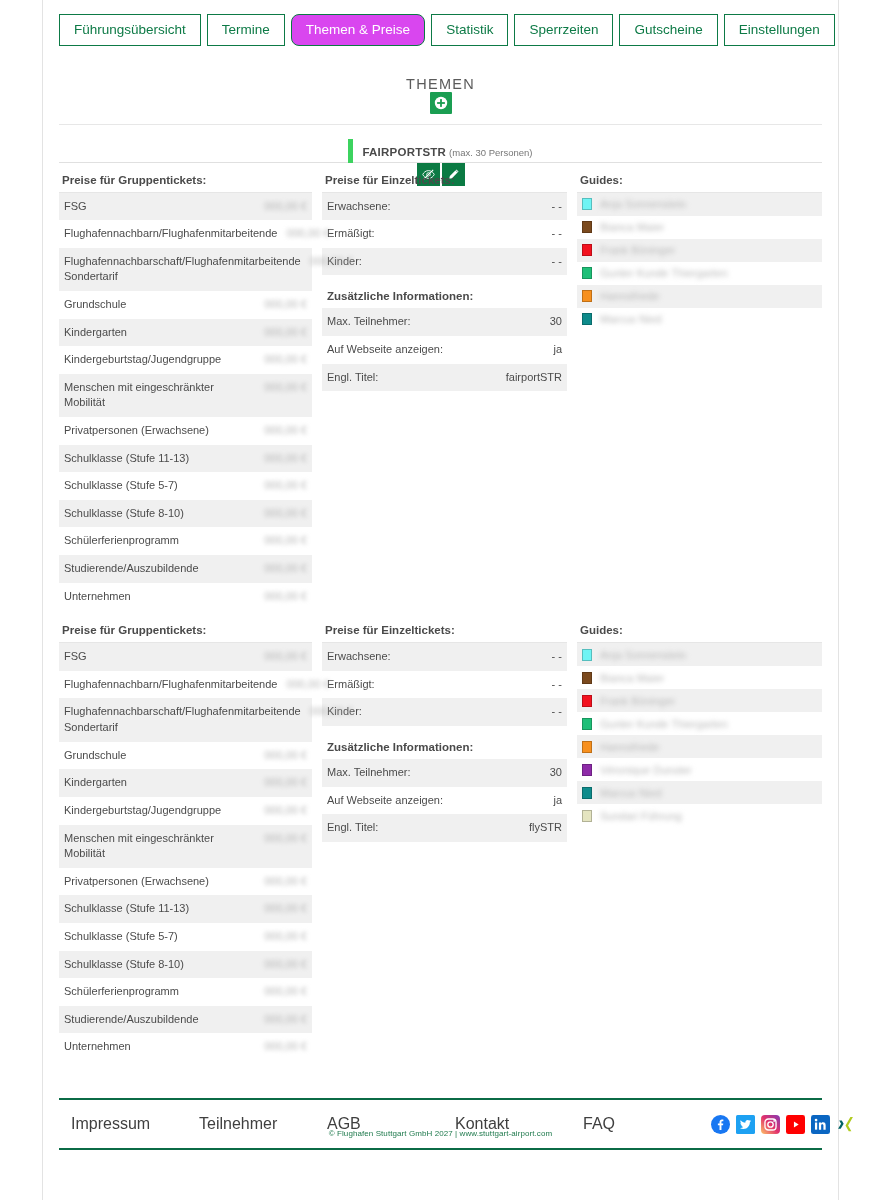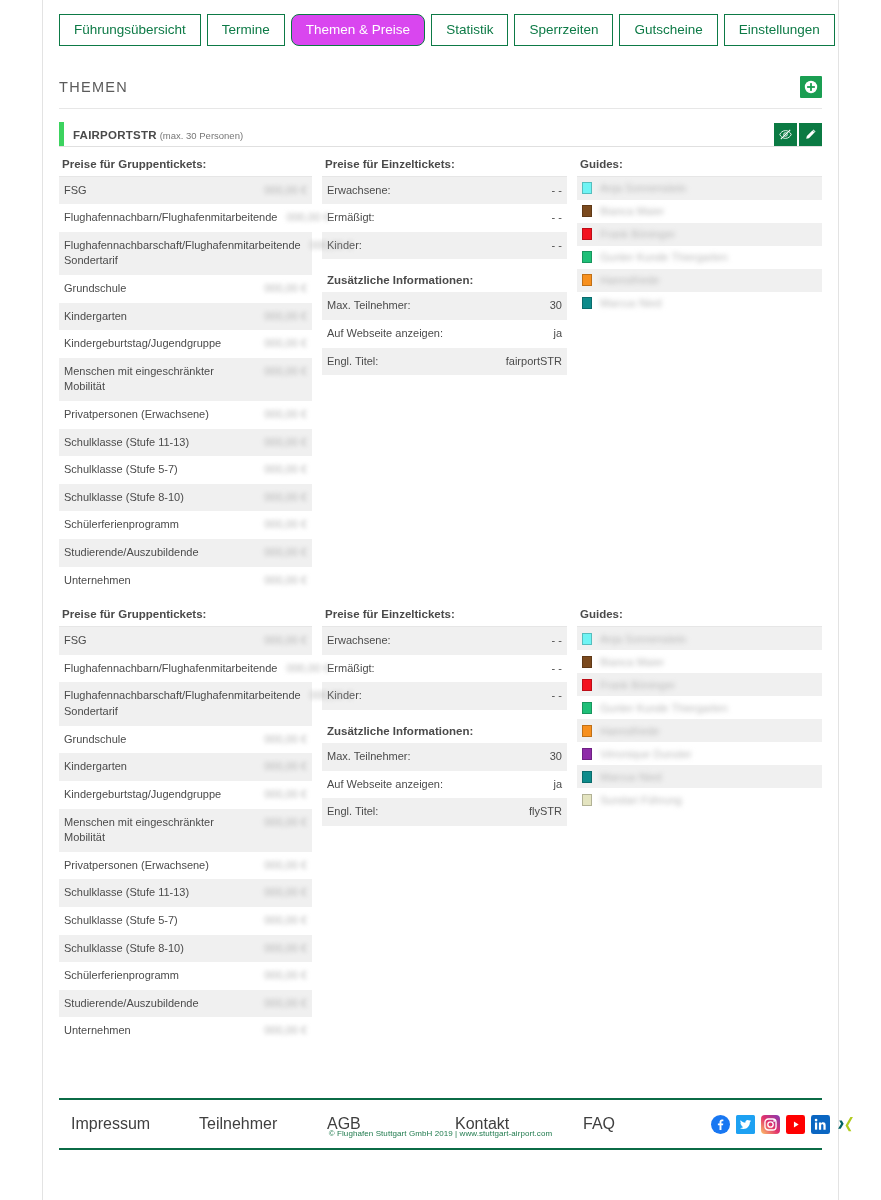--- a/index.html
+++ b/index.html
@@ -90,6 +90,7 @@
     justify-content: space-between;
     padding-bottom: 10px;
     border-bottom: 1px solid #e7e7e7;
+    flex-direction: column;
   }
   .section-title {
     font-size: 14.5px;

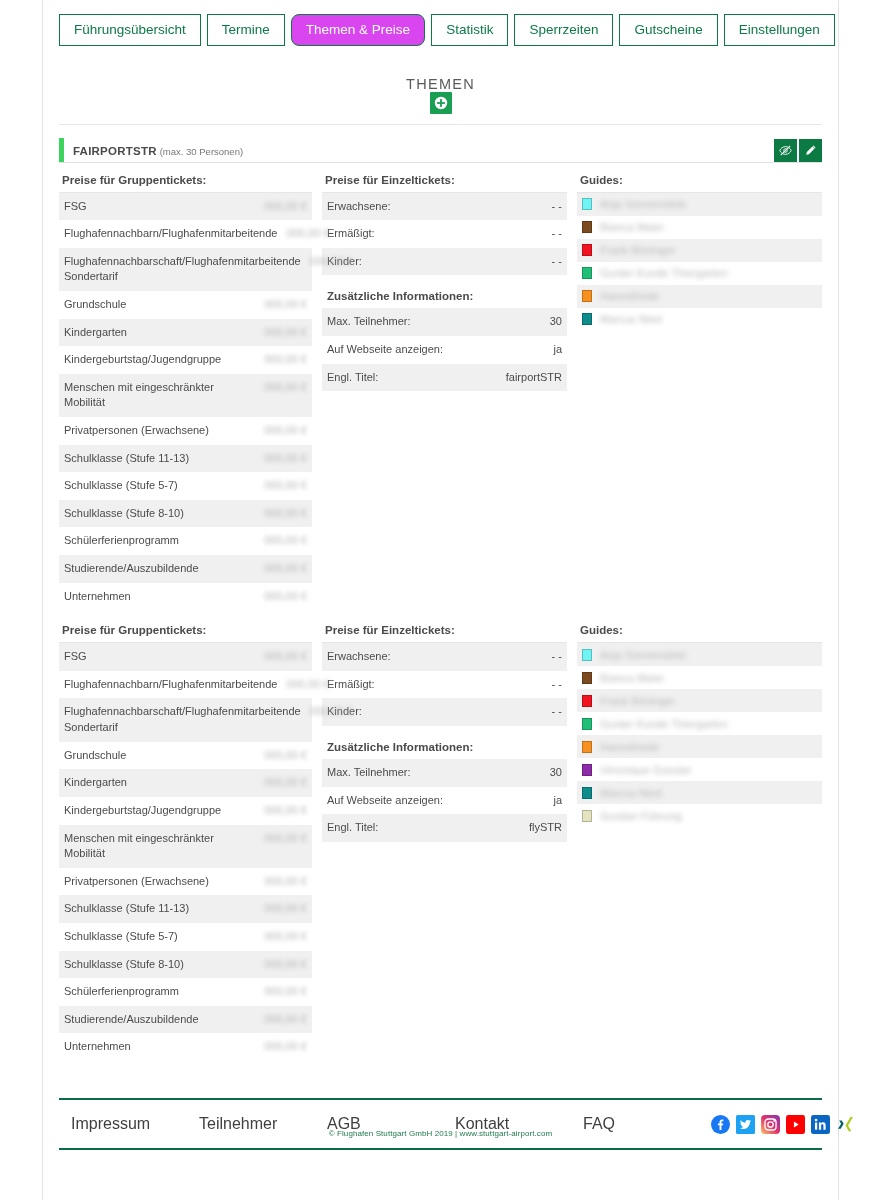--- a/index.html
+++ b/index.html
@@ -116,6 +116,7 @@
     justify-content: space-between;
     border-bottom: 1px solid #e0e0e0;
     height: 24px;
+    flex-direction: column;
   }
   .theme-head-left {
     display: flex; align-items: center; gap: 9px;

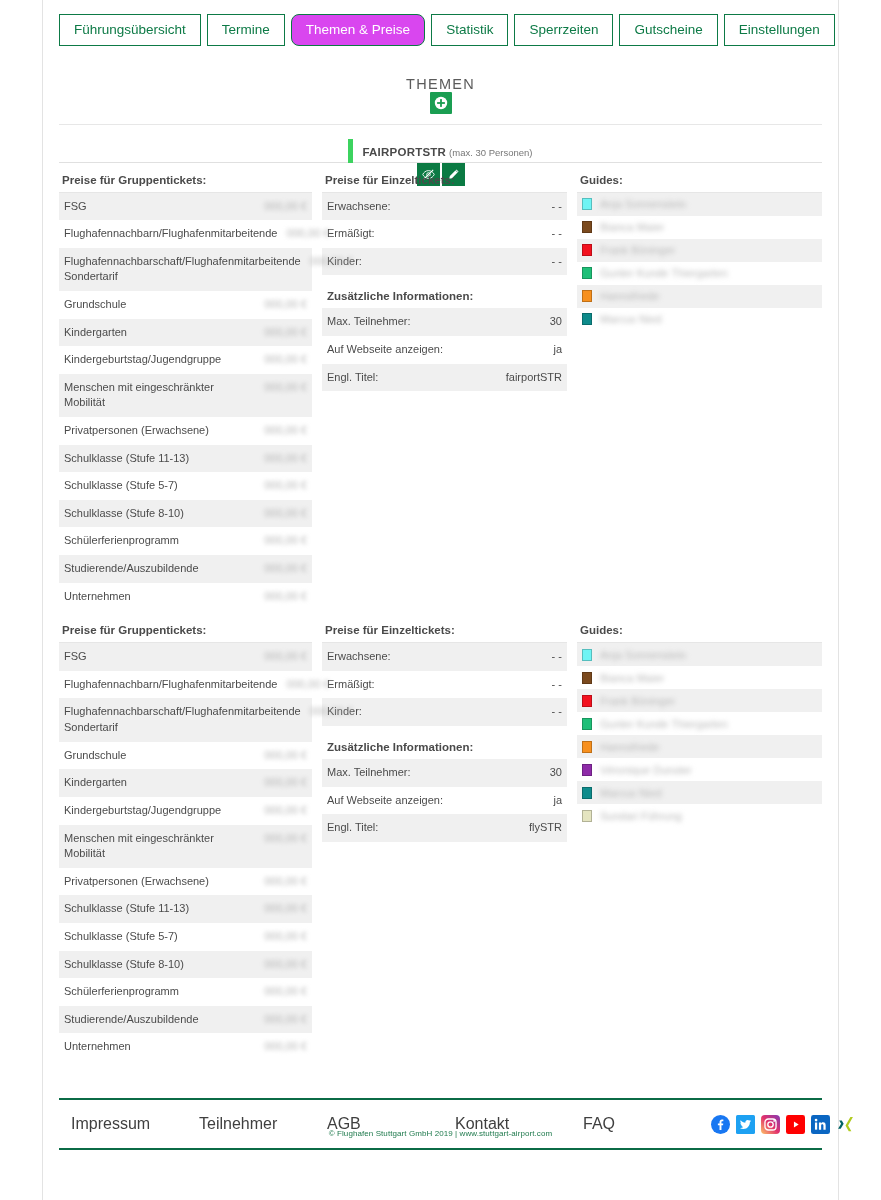--- a/index.html
+++ b/index.html
@@ -599,7 +599,7 @@
             </span>
           </div>
       </div>
-      <div class="copyright">© Flughafen Stuttgart GmbH 2019 |  www.stuttgart-airport.com</div>
+      <div class="copyright">© Flughafen Stuttgart GmbH 2027 |  www.stuttgart-airport.com</div>
     </div>
 
   </div>

